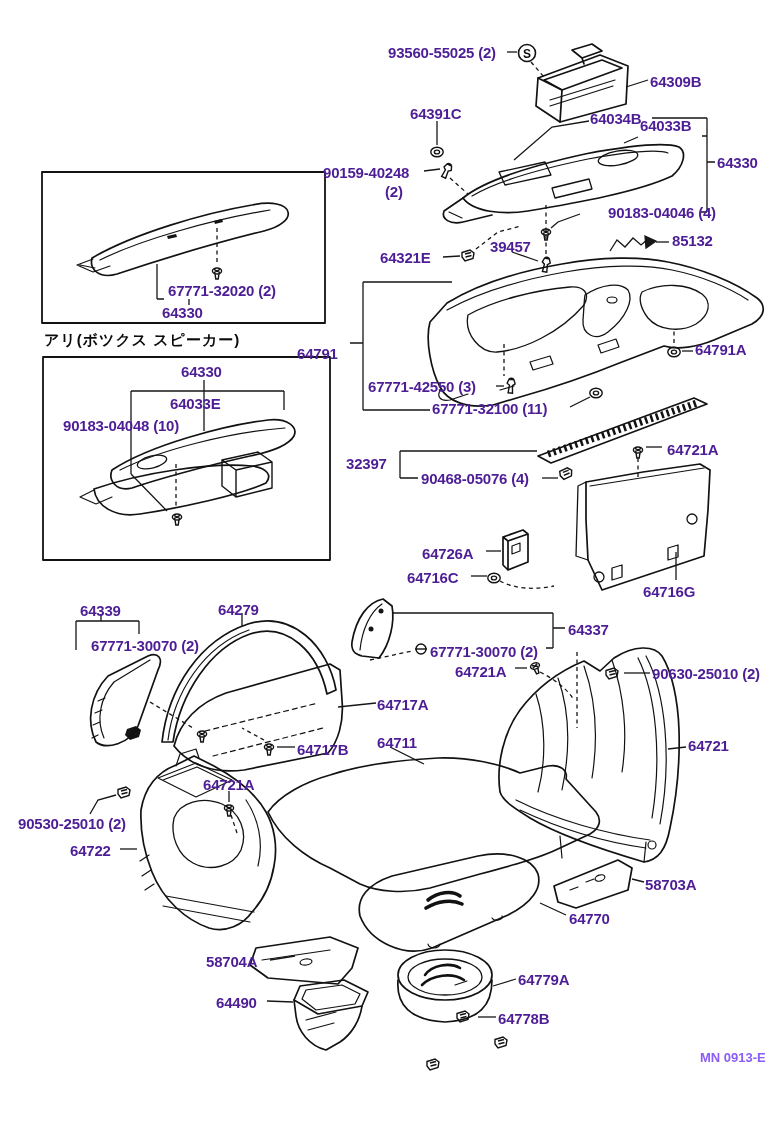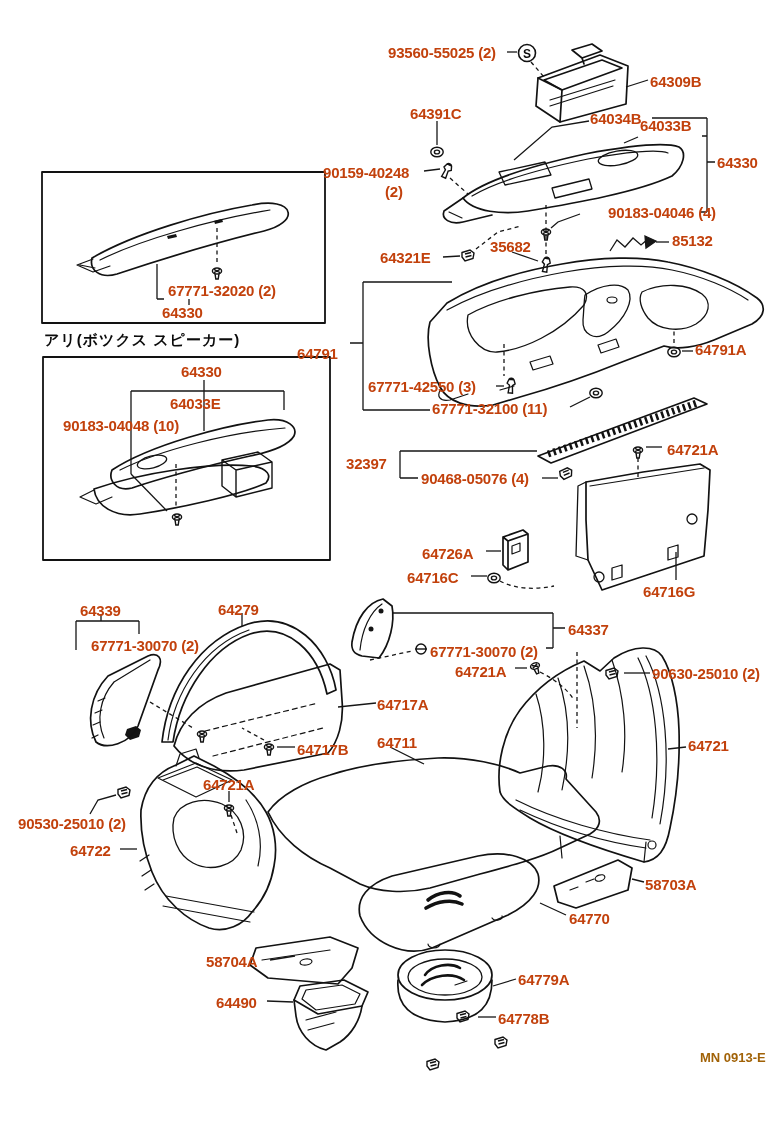--- a/index.html
+++ b/index.html
@@ -7,7 +7,7 @@
          font-family:"Liberation Sans",sans-serif;}
   .stage svg{position:absolute;left:0;top:0;}
   .lbl{position:absolute;font:700 15px/1.05 "Liberation Sans",sans-serif;
-       letter-spacing:-0.2px;color:#c2410c;white-space:nowrap;}
+       letter-spacing:-0.2px;color:#4c1d95;white-space:nowrap;}
   .jp{position:absolute;font:700 15px/1.1 "Liberation Sans",sans-serif;
       letter-spacing:1px;color:#0b0b0b;white-space:nowrap;}
   .footer{position:absolute;font:700 13px/1 "Liberation Sans",sans-serif;color:#a16207;}

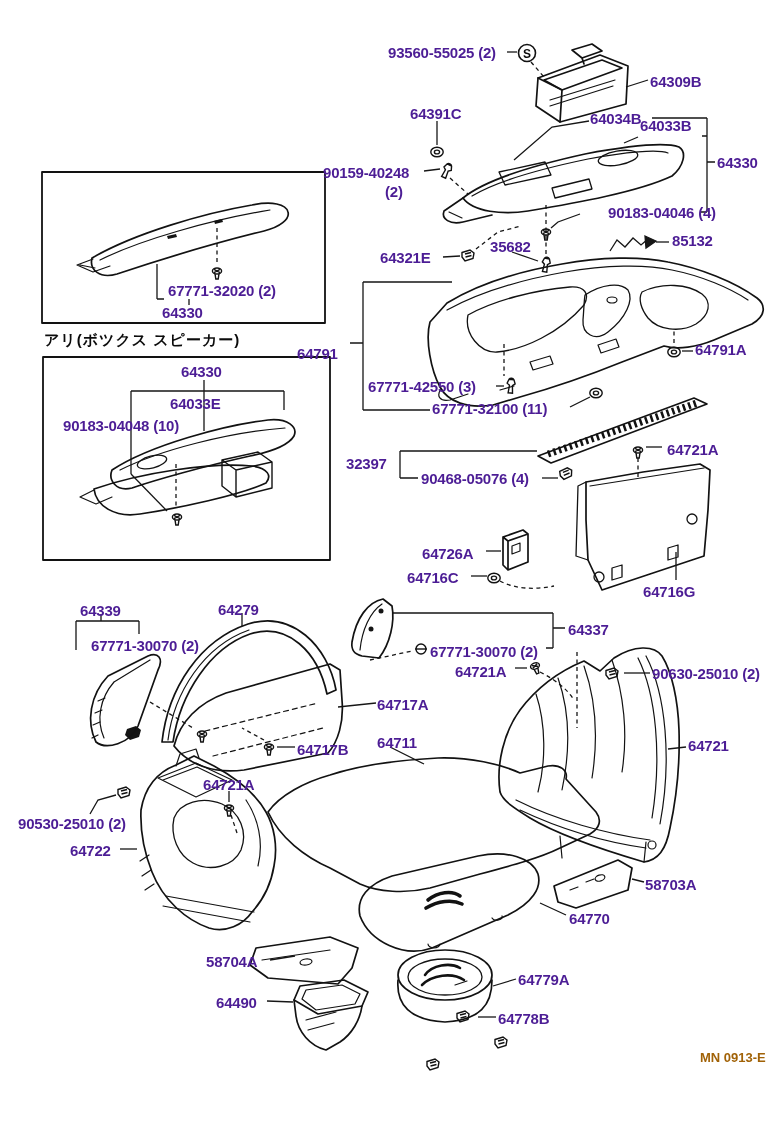--- a/index.html
+++ b/index.html
@@ -289,7 +289,7 @@
   <div class="lbl" style="left:385px;top:184px">(2)</div>
   <div class="lbl" style="left:608px;top:205px">90183-04046 (4)</div>
   <div class="lbl" style="left:672px;top:233px">85132</div>
-  <div class="lbl" style="left:490px;top:239px">35682</div>
+  <div class="lbl" style="left:490px;top:239px">39457</div>
   <div class="lbl" style="left:380px;top:250px">64321E</div>
   <div class="lbl" style="left:168px;top:283px">67771-32020 (2)</div>
   <div class="lbl" style="left:162px;top:305px">64330</div>

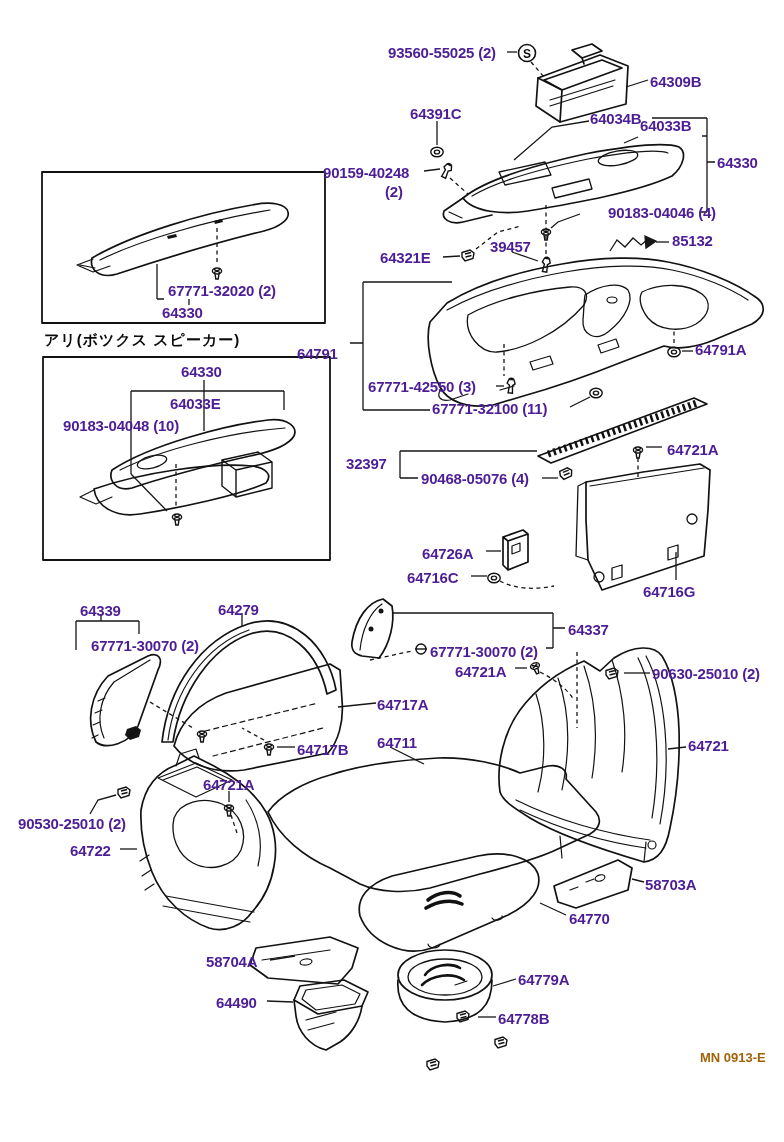--- a/index.html
+++ b/index.html
@@ -10,7 +10,7 @@
        letter-spacing:-0.2px;color:#4c1d95;white-space:nowrap;}
   .jp{position:absolute;font:700 15px/1.1 "Liberation Sans",sans-serif;
       letter-spacing:1px;color:#0b0b0b;white-space:nowrap;}
-  .footer{position:absolute;font:700 13px/1 "Liberation Sans",sans-serif;color:#a16207;}
+  .footer{position:absolute;font:700 13px/1 "Liberation Sans",sans-serif;color:#8b5cf6;}
 </style>
 </head>
 <body>

